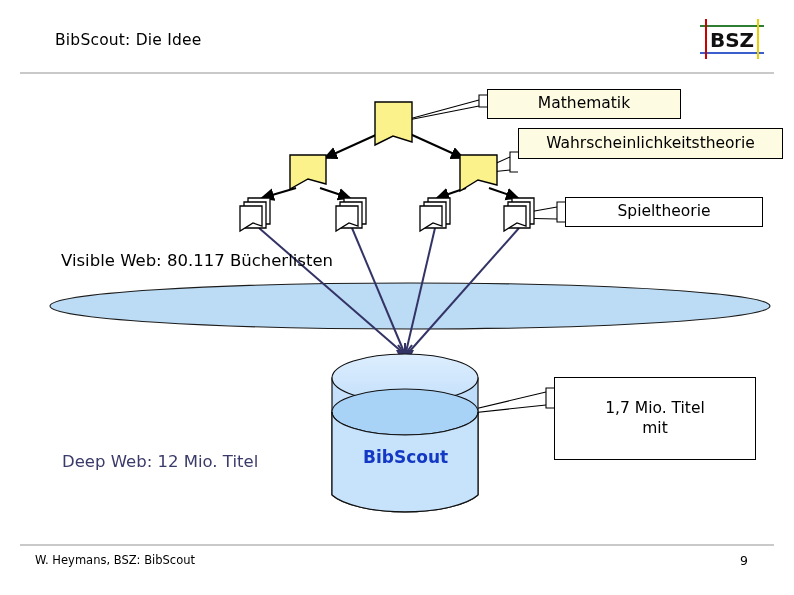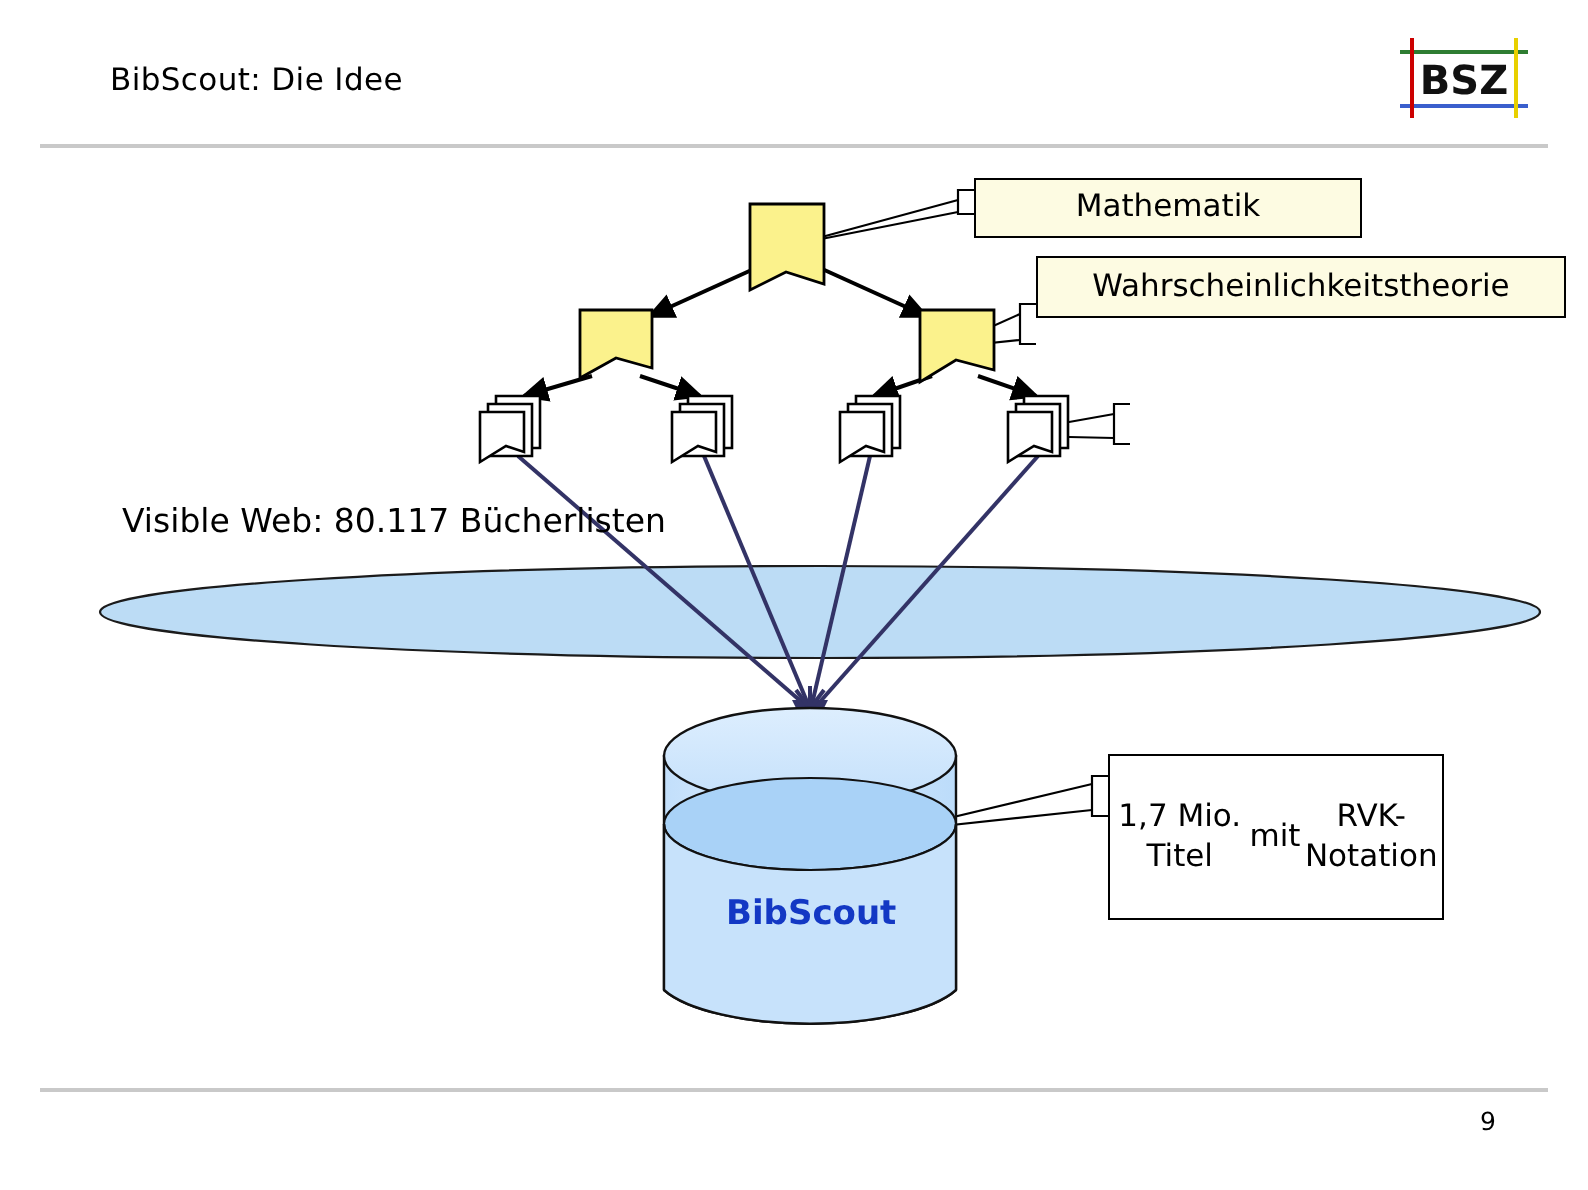--- a/index.html
+++ b/index.html
@@ -277,6 +277,7 @@
 
   <div class="callout cream" id="callout-wahrscheinlichkeit">Wahrscheinlichkeitstheorie</div>
 
+  <div class="callout white" id="callout-spieltheorie">Spieltheorie</div>
 
   <div class="callout white" id="callout-rvk">
     <span>1,7 Mio. Titel</span>

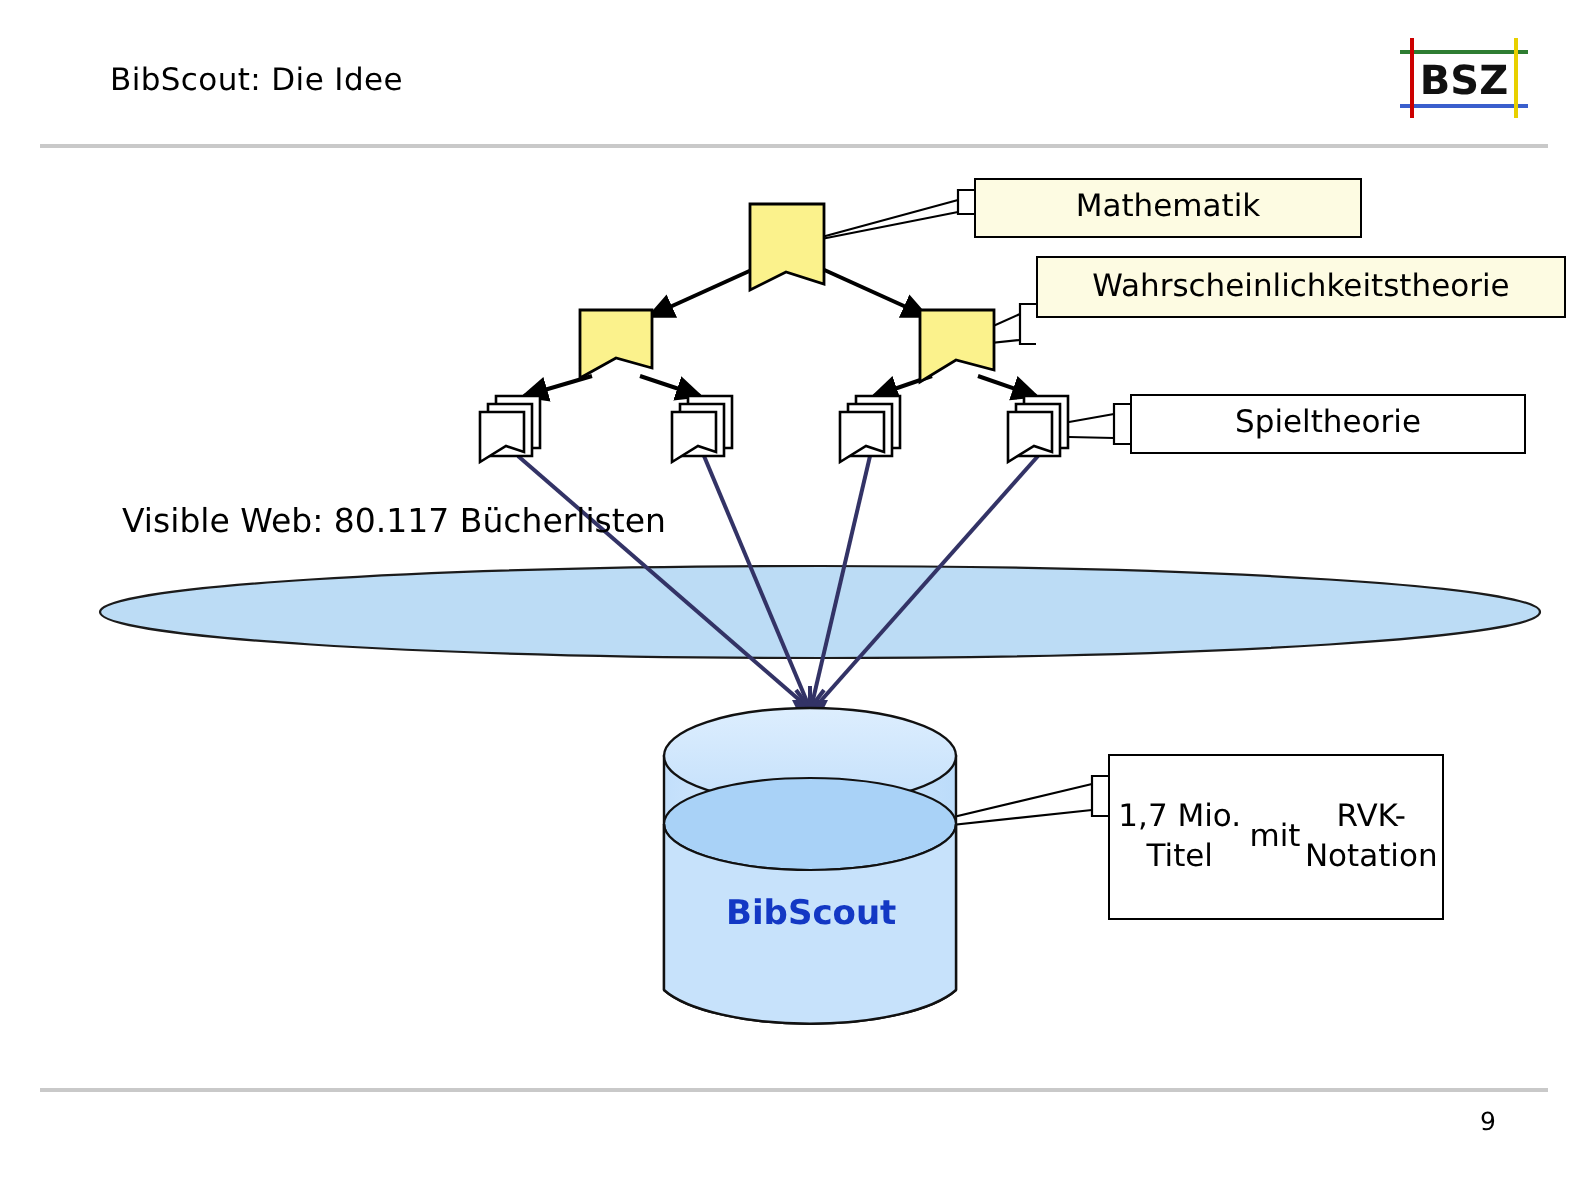--- a/index.html
+++ b/index.html
@@ -97,8 +97,8 @@
   }
   #callout-rvk {
     left: 554px; top: 377px;
-    width: 168px; height: 83px;
-    flex-direction: row;
+    width: 202px; height: 83px;
+    flex-direction: column;
     justify-content: center;
     white-space: normal;
   }

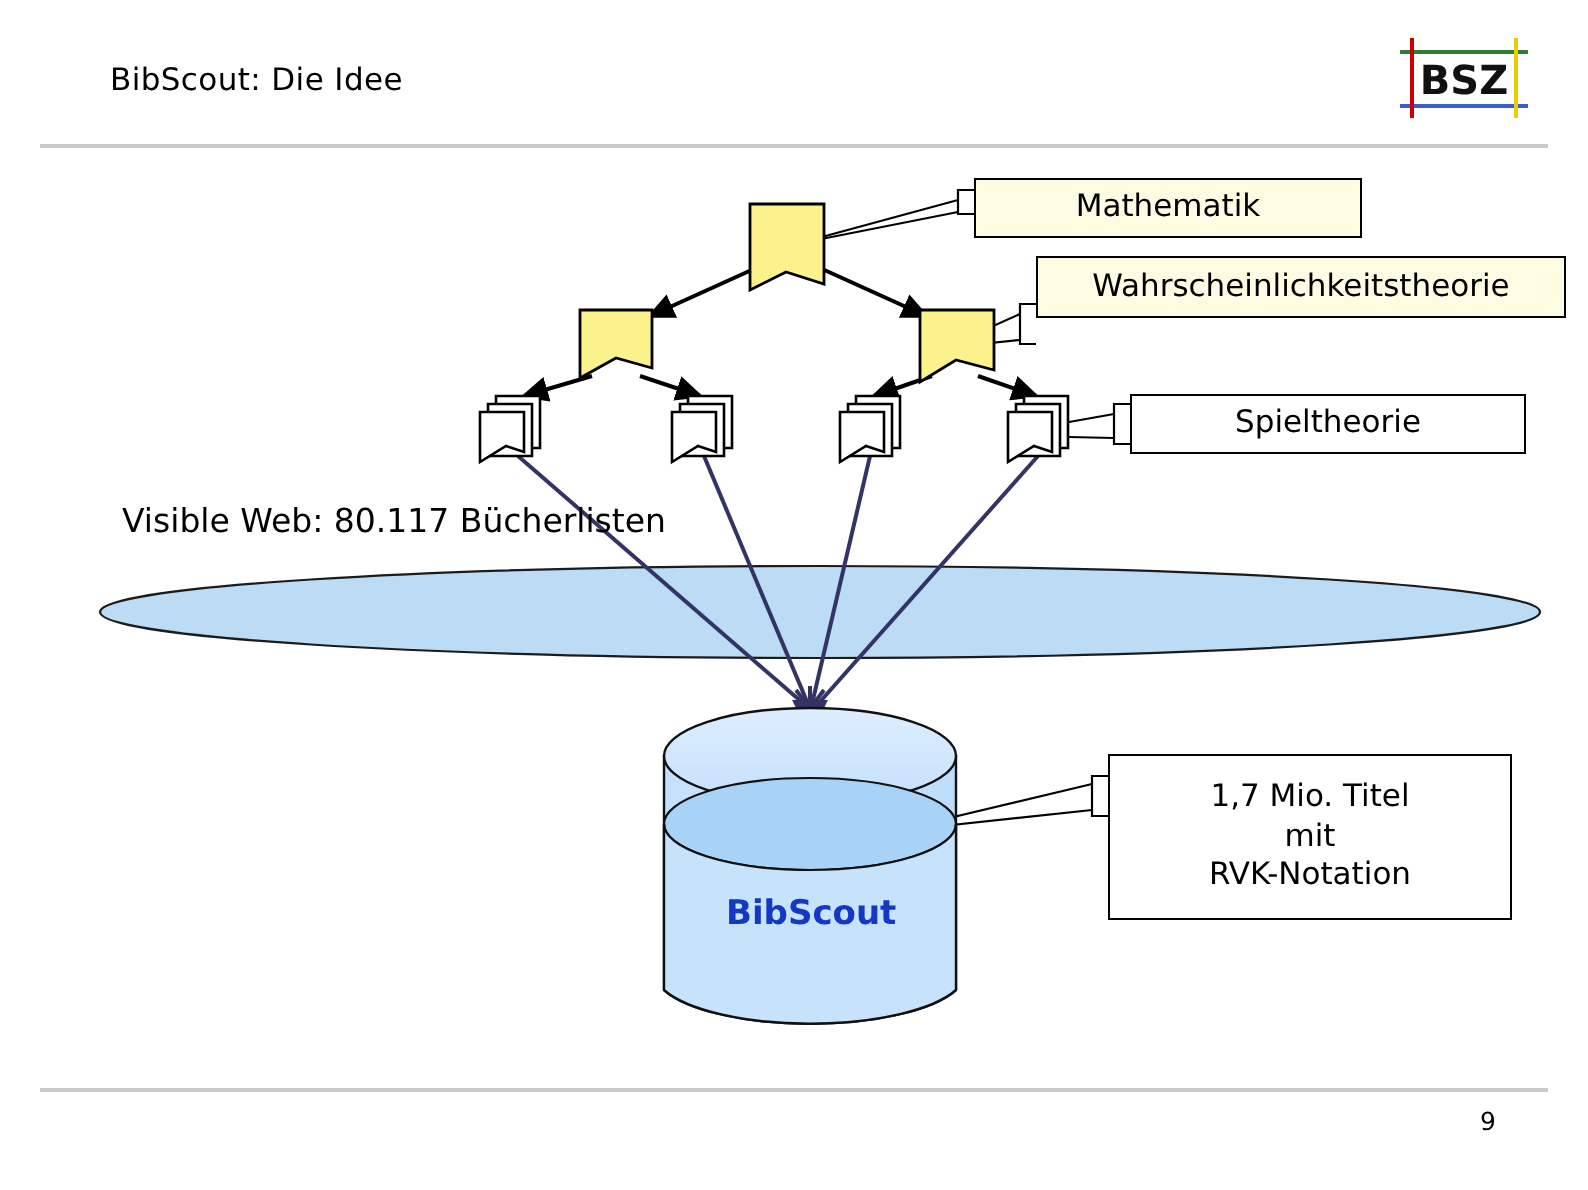--- a/index.html
+++ b/index.html
@@ -282,7 +282,6 @@
   <div class="callout white" id="callout-rvk">
     <span>1,7 Mio. Titel</span>
     <span>mit</span>
-    <span>RVK-Notation</span>
   </div>
 
   <div id="katalog-label">BibScout</div>

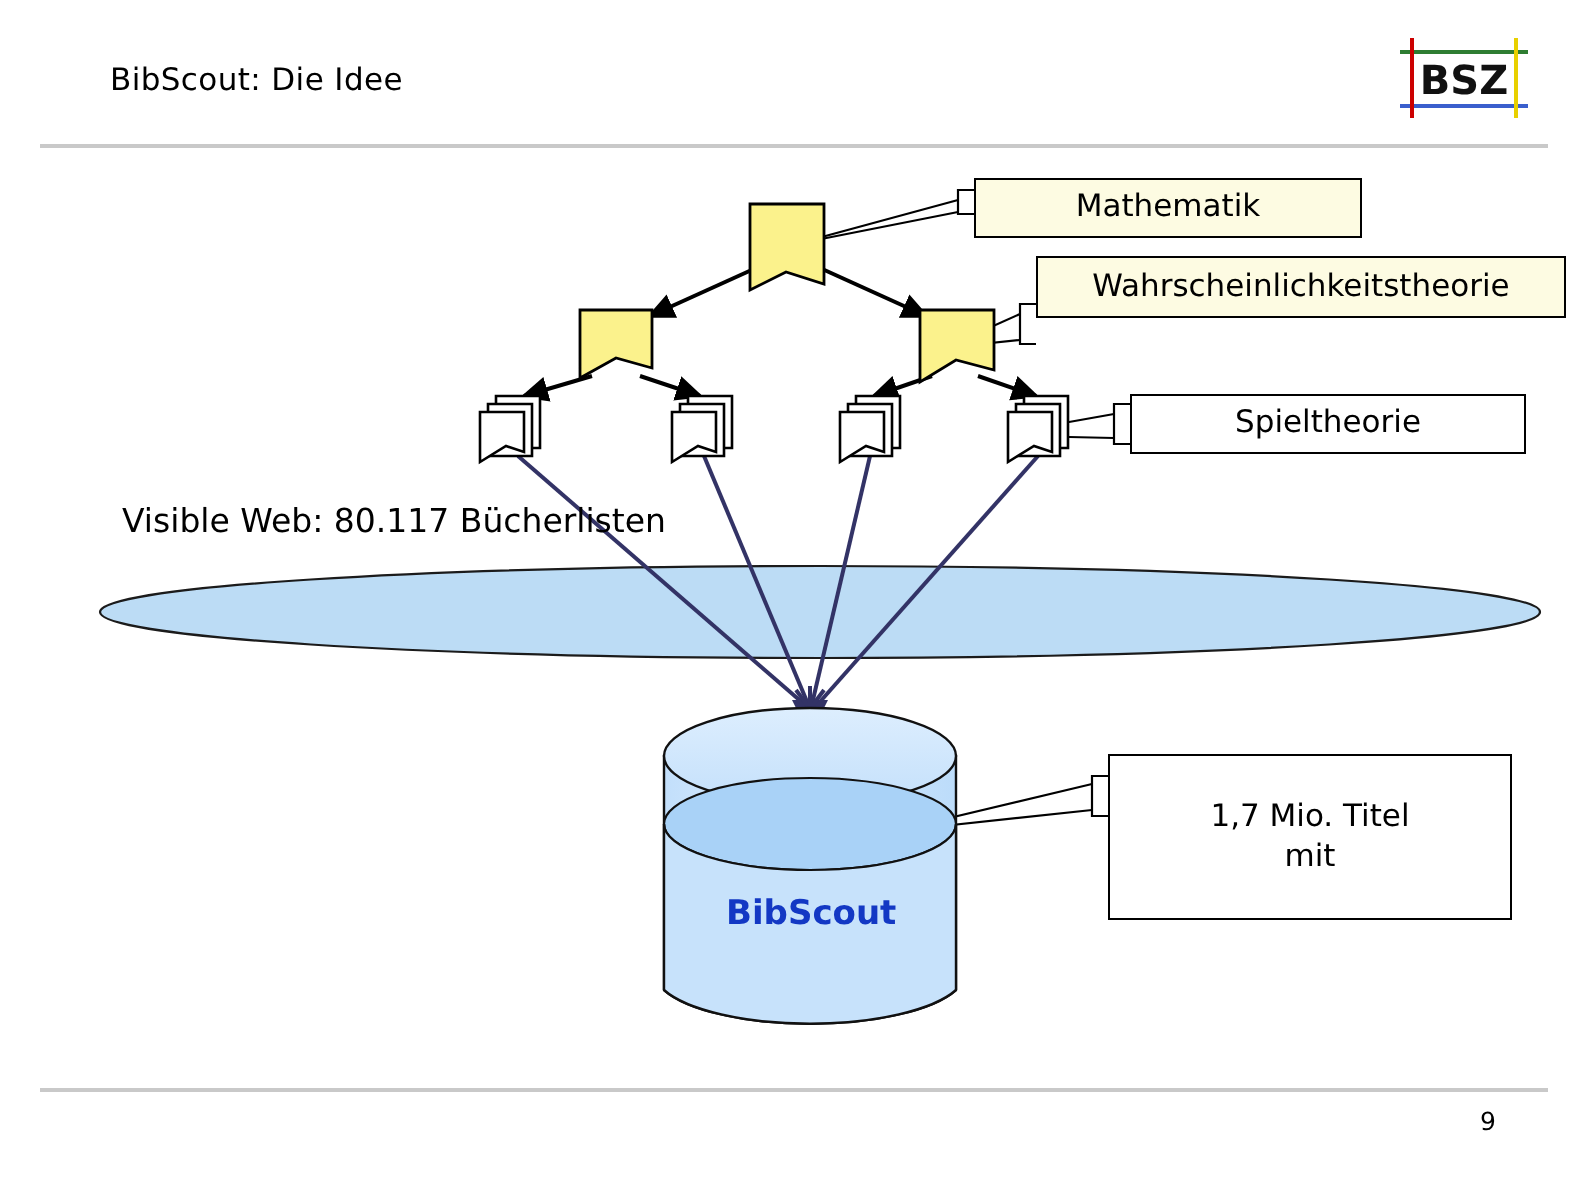--- a/index.html
+++ b/index.html
@@ -272,6 +272,7 @@
 
   <div class="caption" id="caption-visible-listen">Visible Web: 80.117 Bücherlisten</div>
 
+  <div class="caption" id="caption-deep-web">Deep Web: 12 Mio. Titel</div>
 
   <div class="callout cream" id="callout-mathematik">Mathematik</div>
 

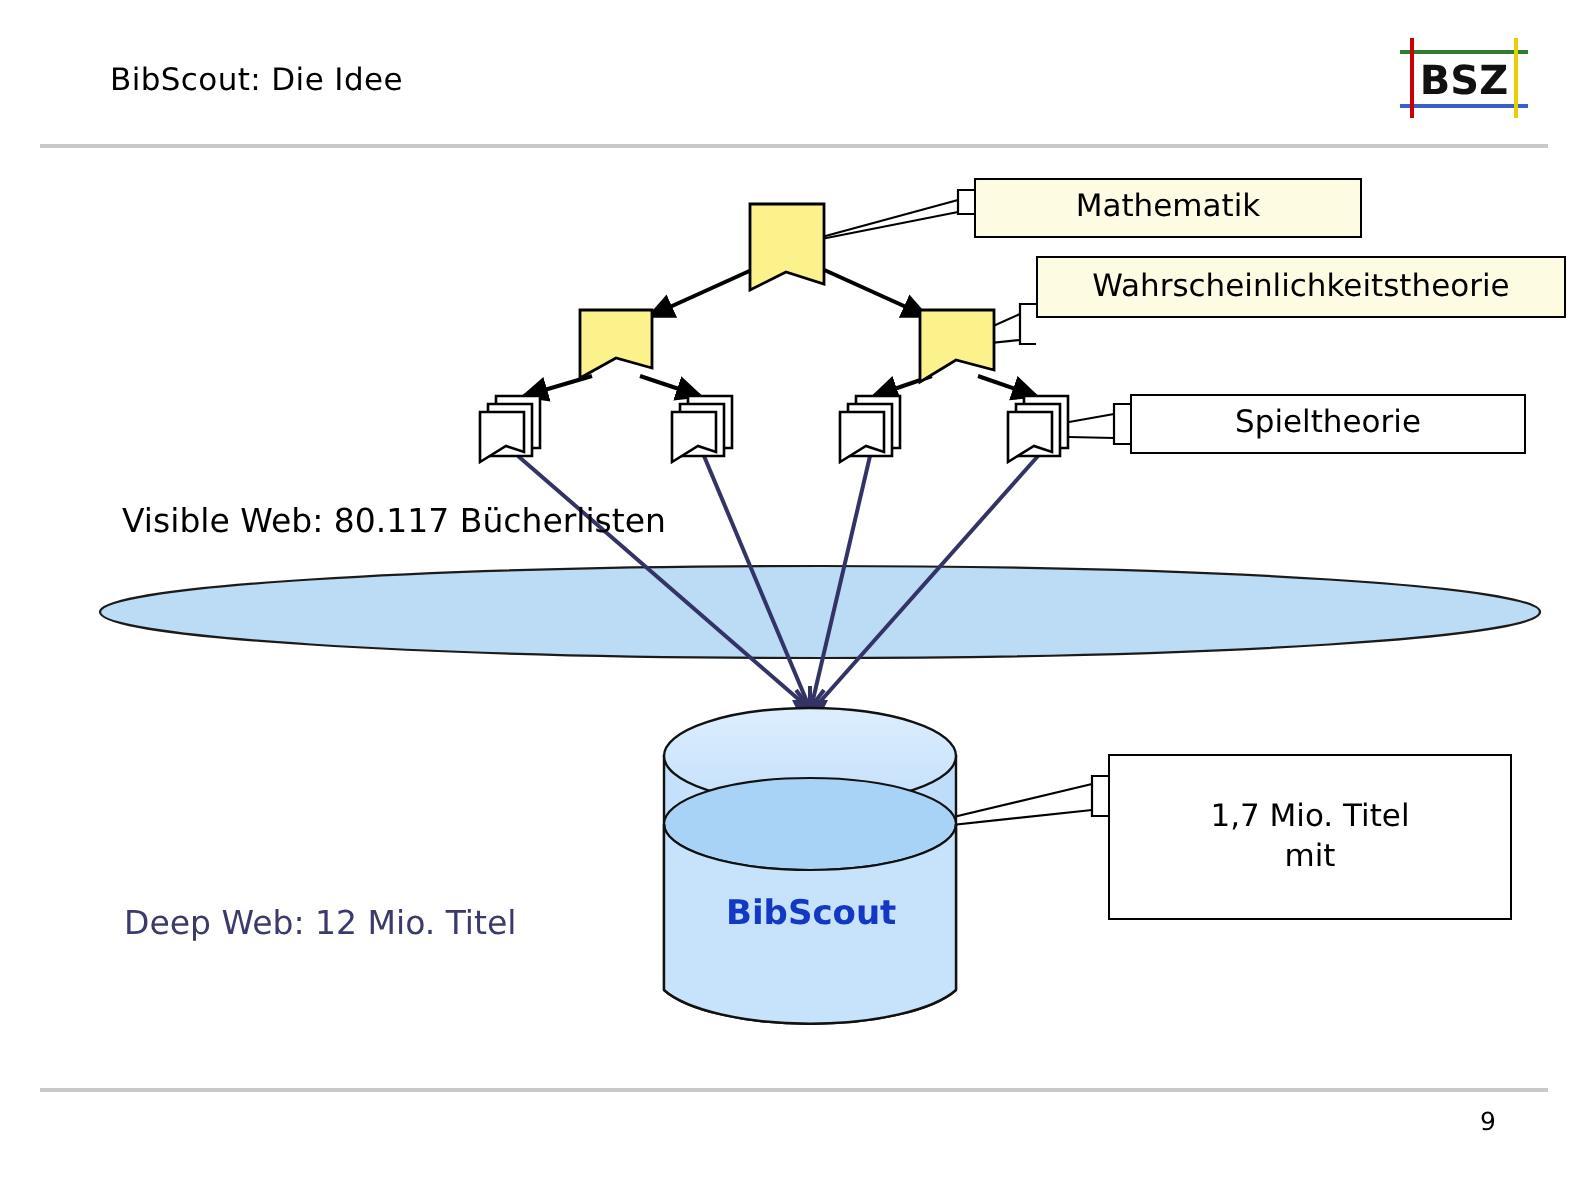--- a/index.html
+++ b/index.html
@@ -288,6 +288,7 @@
   <div id="katalog-label">BibScout</div>
 
   <div id="footer-rule"></div>
+  <div id="footer-text">W. Heymans, BSZ: BibScout</div>
   <div id="page-number">9</div>
 
 </div>

